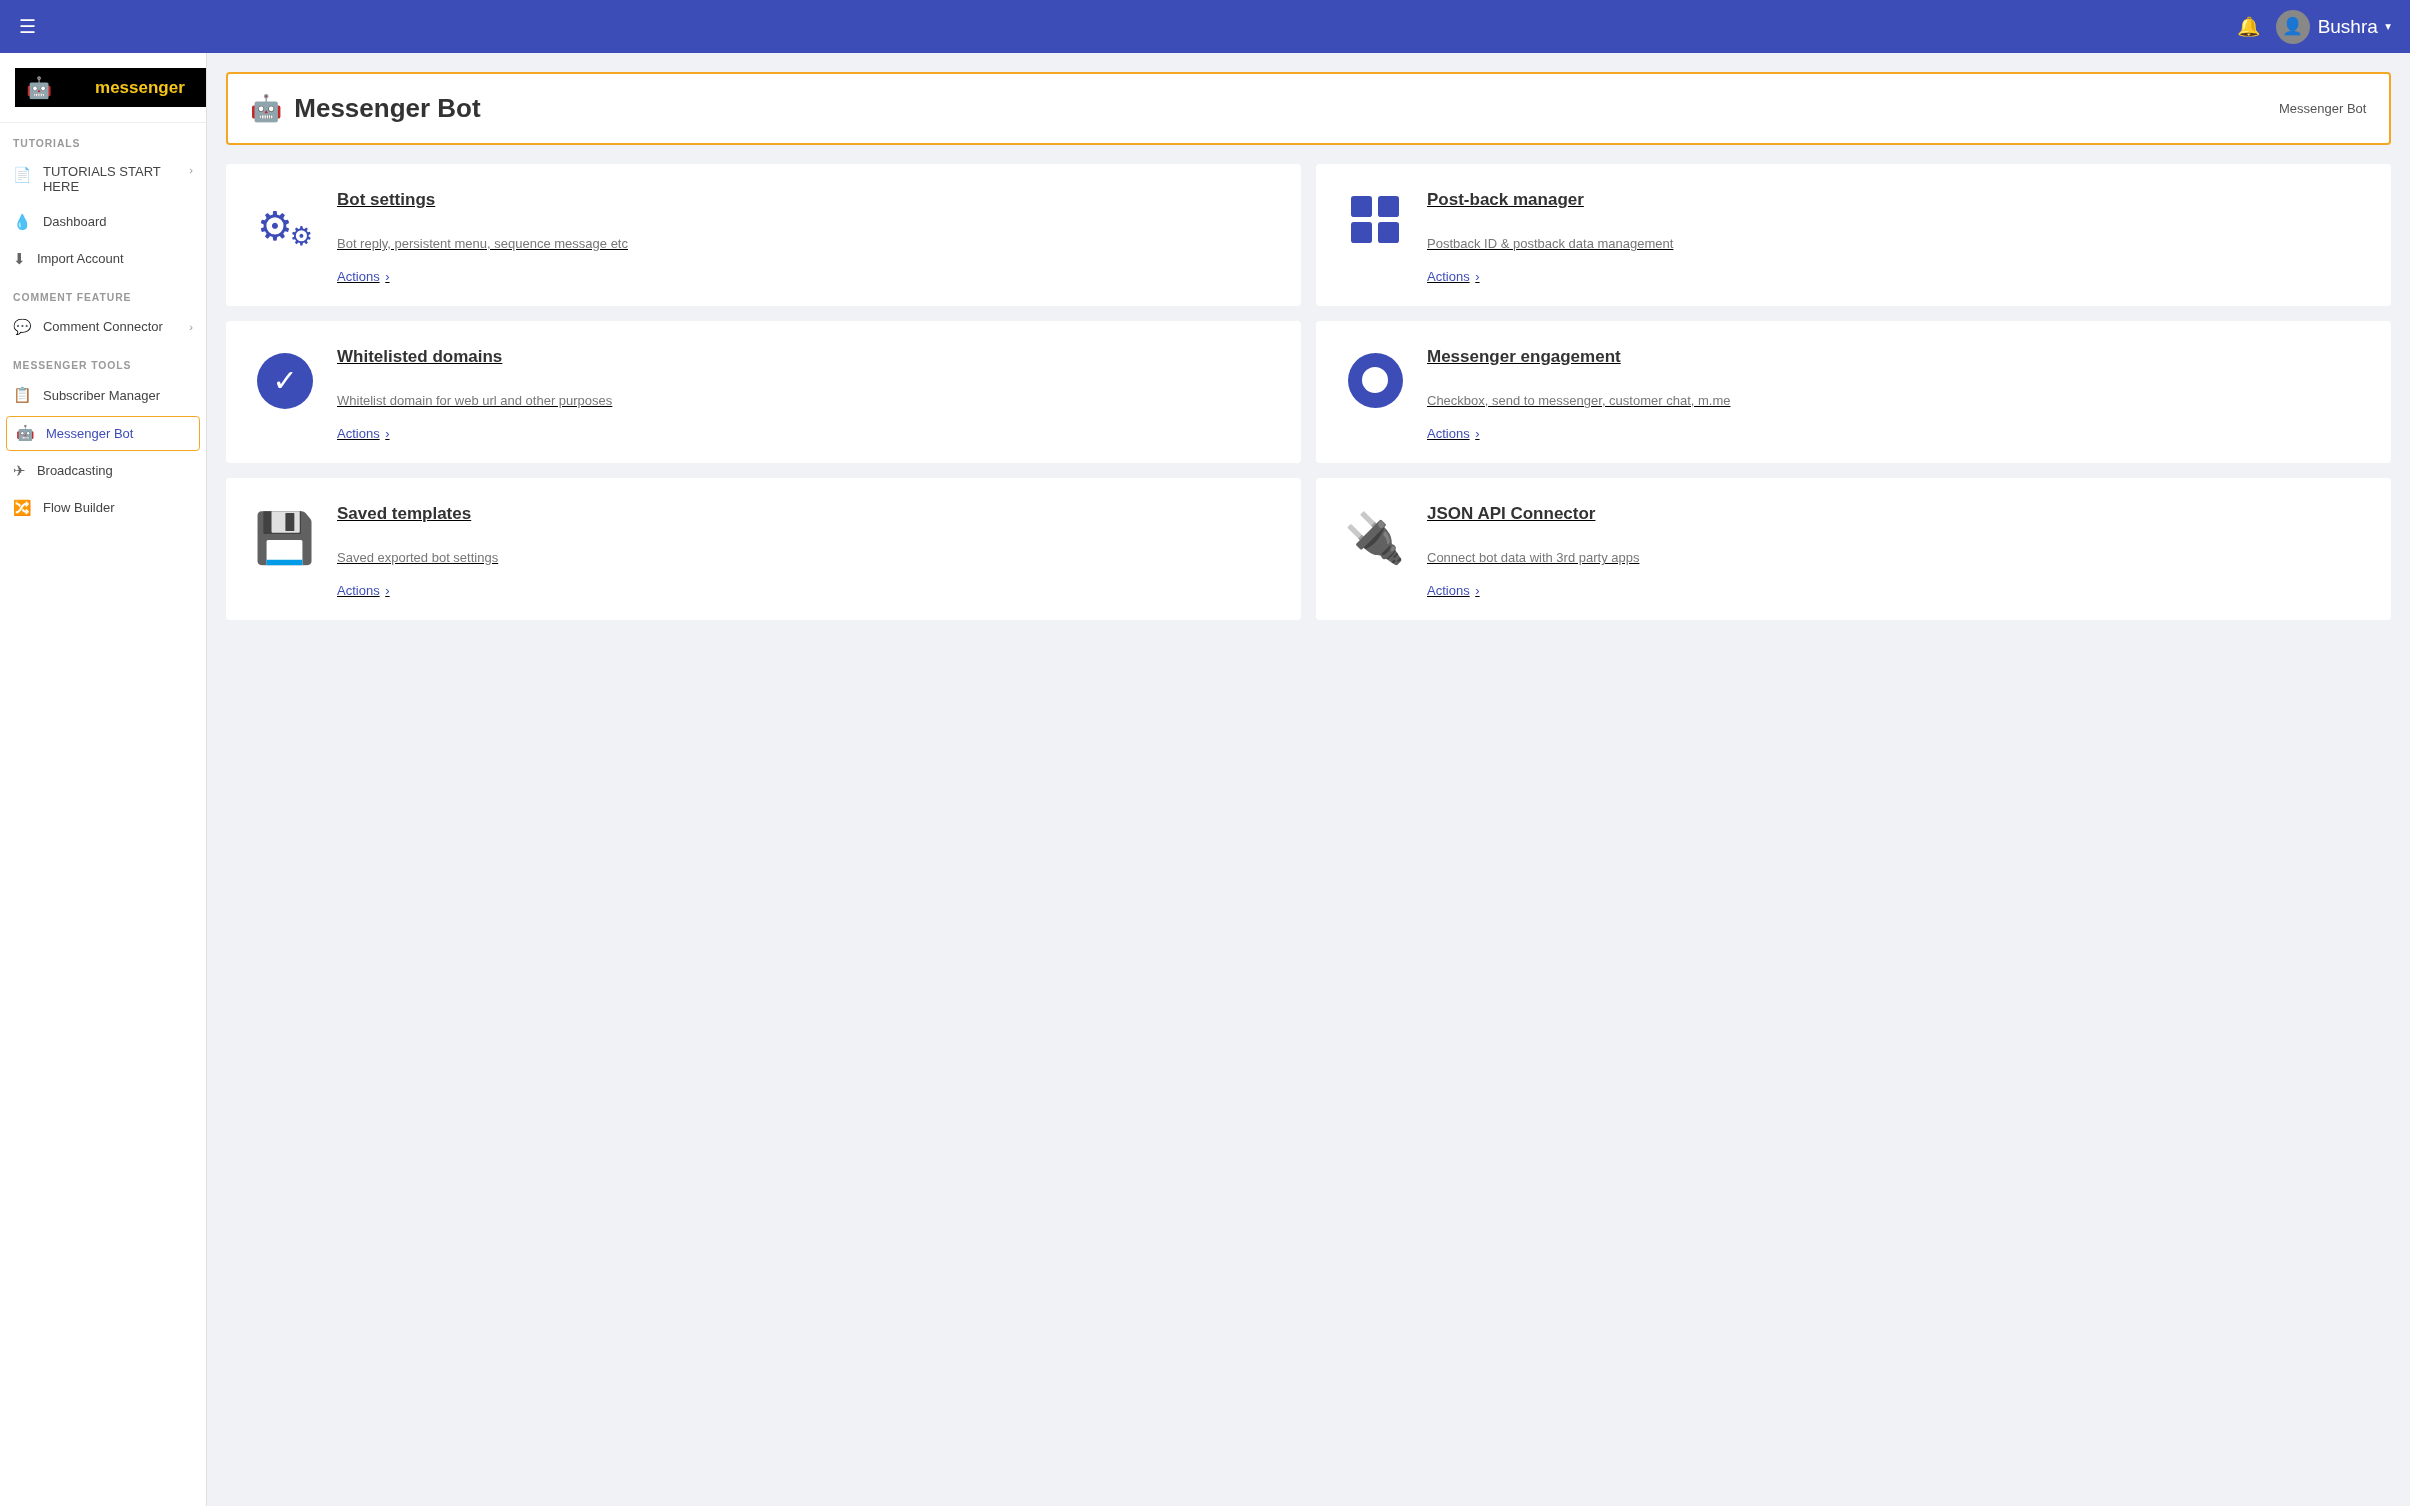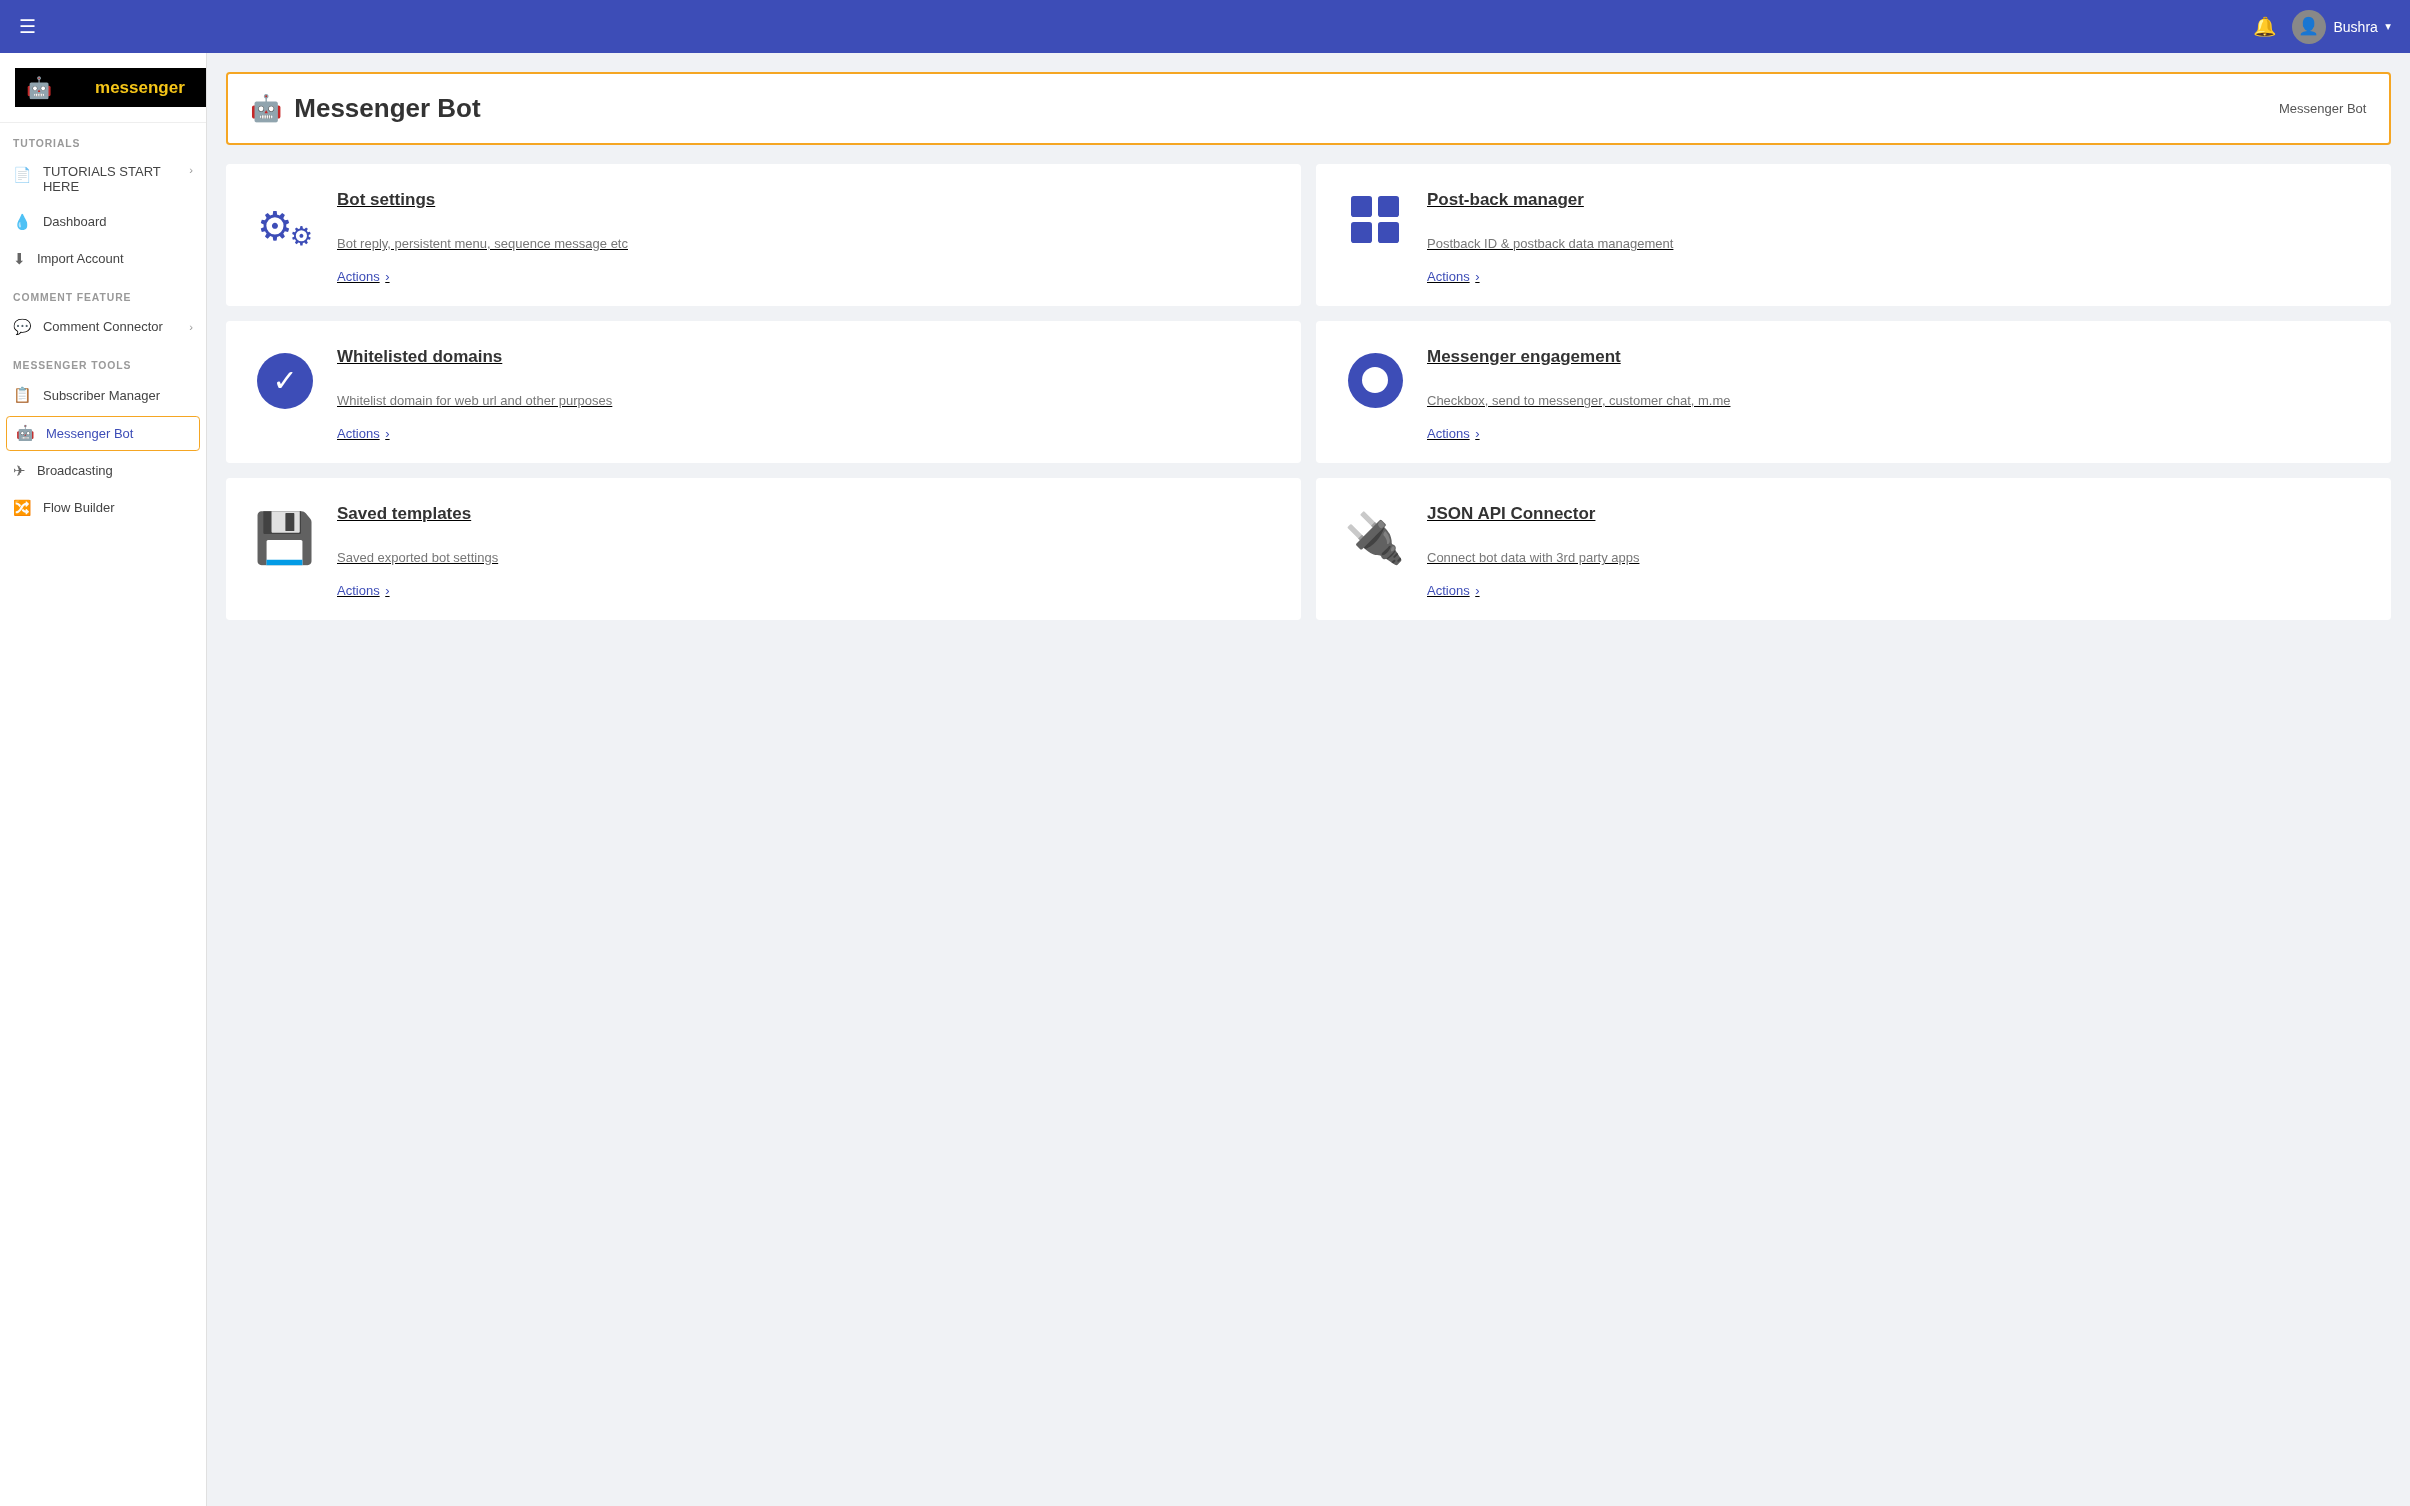--- a/index.html
+++ b/index.html
@@ -23,7 +23,7 @@
     .notif-icon { color: white; font-size: 19px; cursor: pointer; }
     .user-info { display: flex; align-items: center; gap: 7.5px; color: white; cursor: pointer; }
     .user-avatar { width: 34px; height: 34px; border-radius: 50%; background: #888; display: flex; align-items: center; justify-content: center; font-size: 17px; }
-    .user-name { font-size: 14px; }
+    .user-name { font-size: 19px; }
     .dropdown-arrow { font-size: 11.3px; }
 
     

